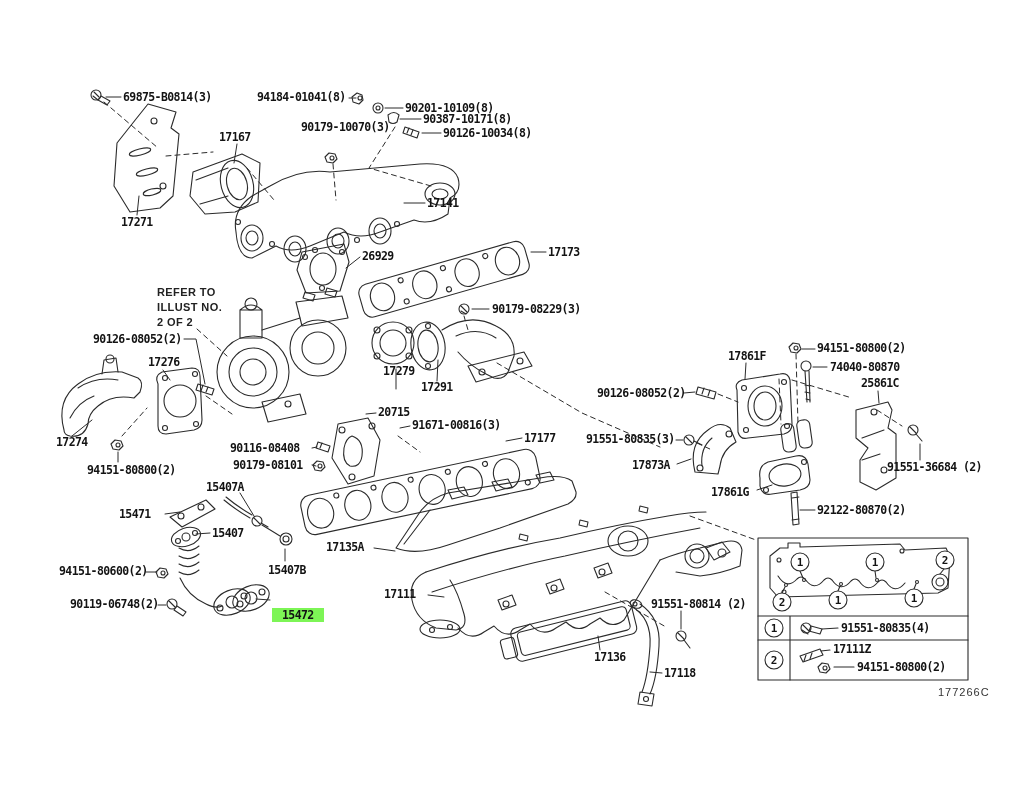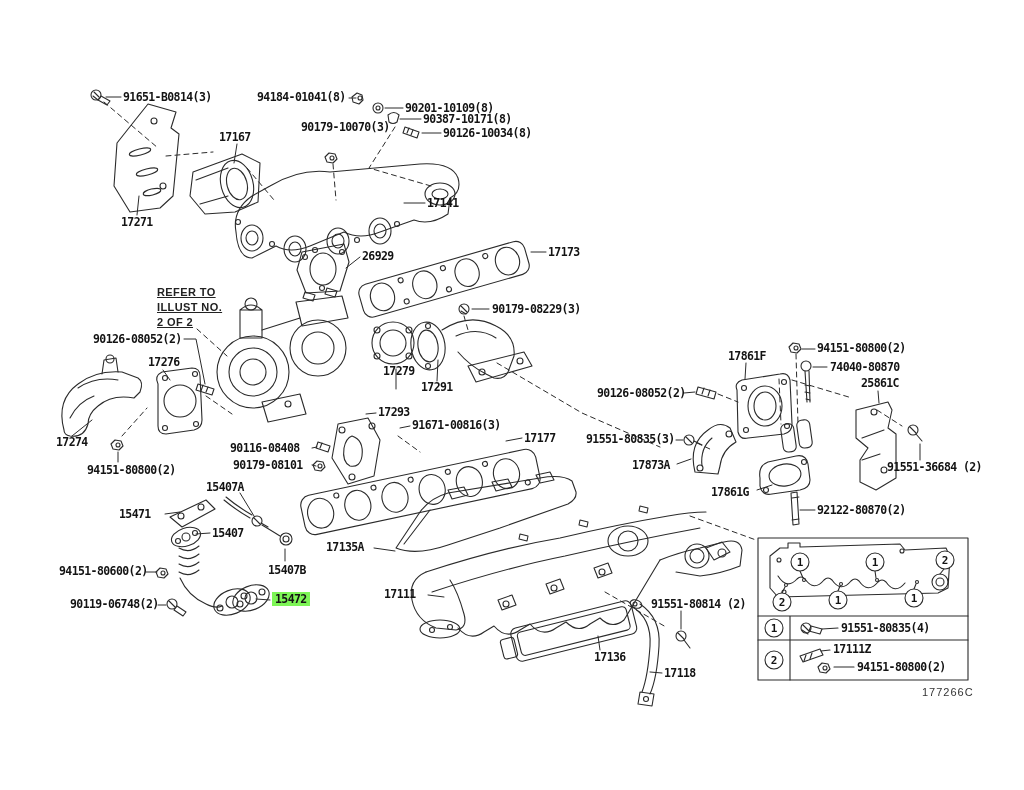--- a/index.html
+++ b/index.html
@@ -469,7 +469,7 @@
   </g>
 </svg>
 
-<div class="lbl" style="left:123px;top:97px">91651-B0814(3)</div>
+<div class="lbl" style="left:123px;top:97px">69875-B0814(3)</div>
 <div class="lbl" style="left:257px;top:97px">94184-01041(8)</div>
 <div class="lbl" style="left:405px;top:108px">90201-10109(8)</div>
 <div class="lbl" style="left:423px;top:119px">90387-10171(8)</div>

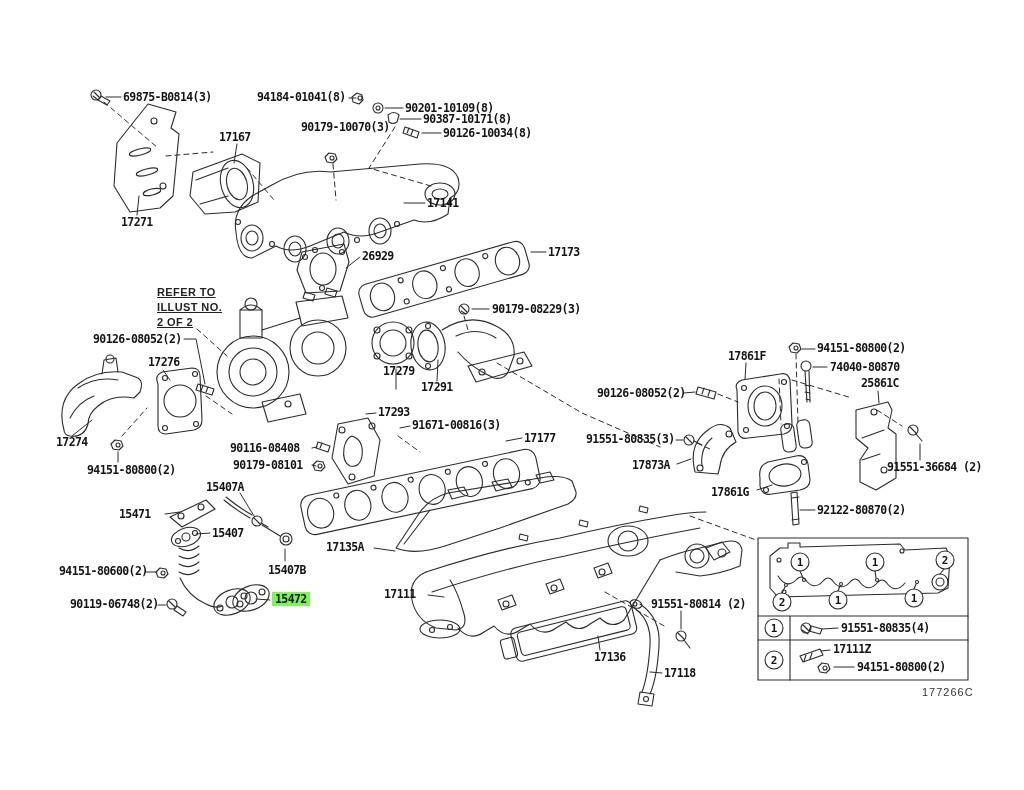--- a/index.html
+++ b/index.html
@@ -10,7 +10,7 @@
        color:#131313;white-space:nowrap;transform:translateY(-50%);}
   .hl{padding:0 3px;}
   .note{position:absolute;font:bold 11px "Liberation Sans",sans-serif;letter-spacing:.4px;
-        line-height:15px;color:#222;text-decoration:underline;}
+        line-height:15px;color:#222;}
   .code{position:absolute;font:11px "Liberation Sans",sans-serif;letter-spacing:1px;color:#333;}
 </style>
 </head>

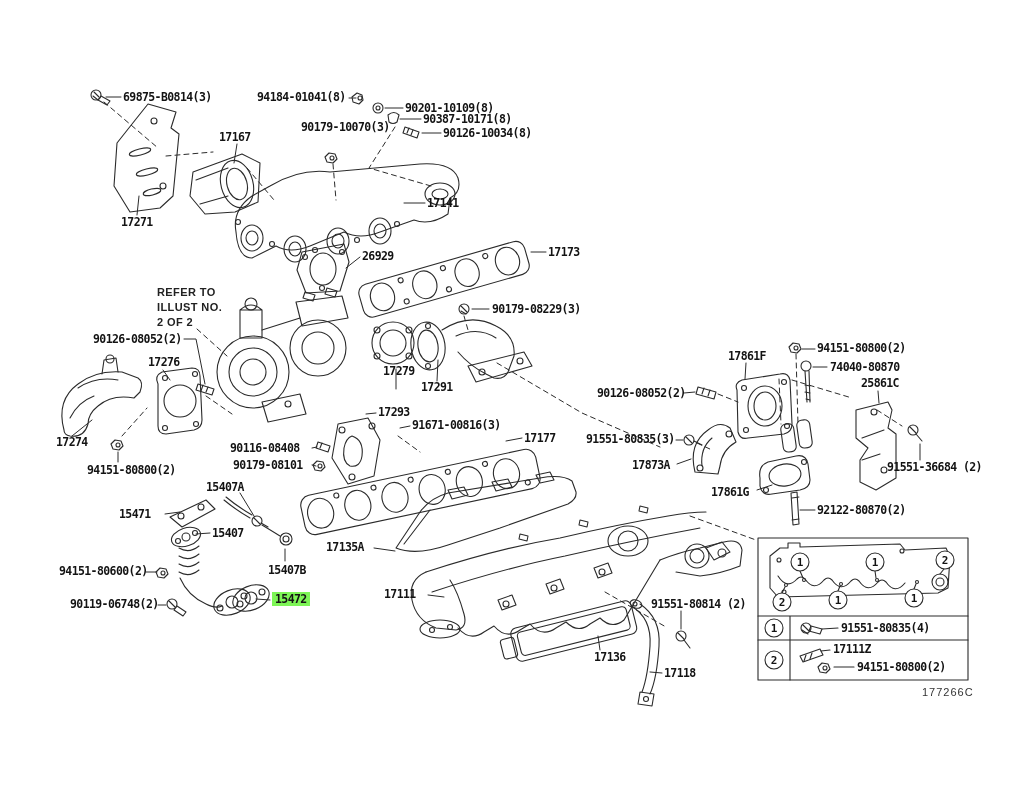--- a/index.html
+++ b/index.html
@@ -487,7 +487,7 @@
 <div class="lbl" style="left:87px;top:470px">94151-80800(2)</div>
 <div class="lbl" style="left:383px;top:371px">17279</div>
 <div class="lbl" style="left:421px;top:387px">17291</div>
-<div class="lbl" style="left:378px;top:412px">17293</div>
+<div class="lbl" style="left:378px;top:412px">20715</div>
 <div class="lbl" style="left:412px;top:425px">91671-00816(3)</div>
 <div class="lbl" style="left:524px;top:438px">17177</div>
 <div class="lbl" style="left:230px;top:448px">90116-08408</div>

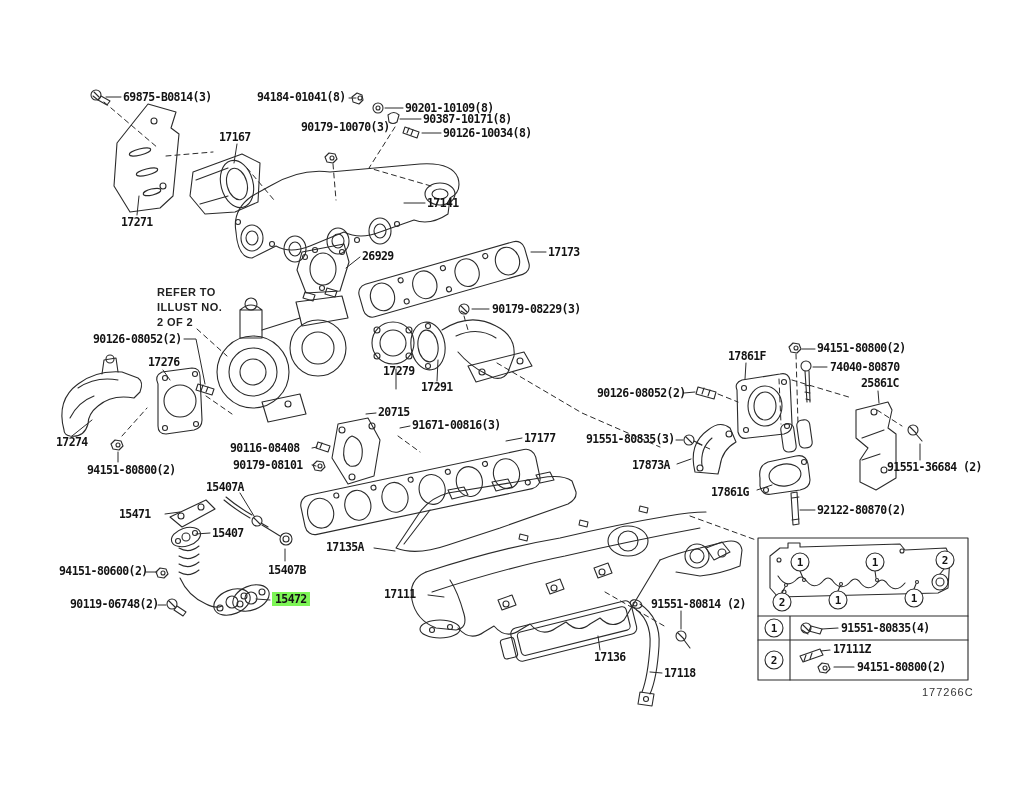--- a/index.html
+++ b/index.html
@@ -8,7 +8,7 @@
   .art{position:absolute;left:0;top:0;}
   .lbl{position:absolute;font:bold 11.5px "DejaVu Sans Mono",monospace;letter-spacing:-0.6px;
        color:#131313;white-space:nowrap;transform:translateY(-50%);}
-  .hl{padding:0 3px;}
+  .hl{padding:0 10px;margin-top:16px;}
   .note{position:absolute;font:bold 11px "Liberation Sans",sans-serif;letter-spacing:.4px;
         line-height:15px;color:#222;}
   .code{position:absolute;font:11px "Liberation Sans",sans-serif;letter-spacing:1px;color:#333;}

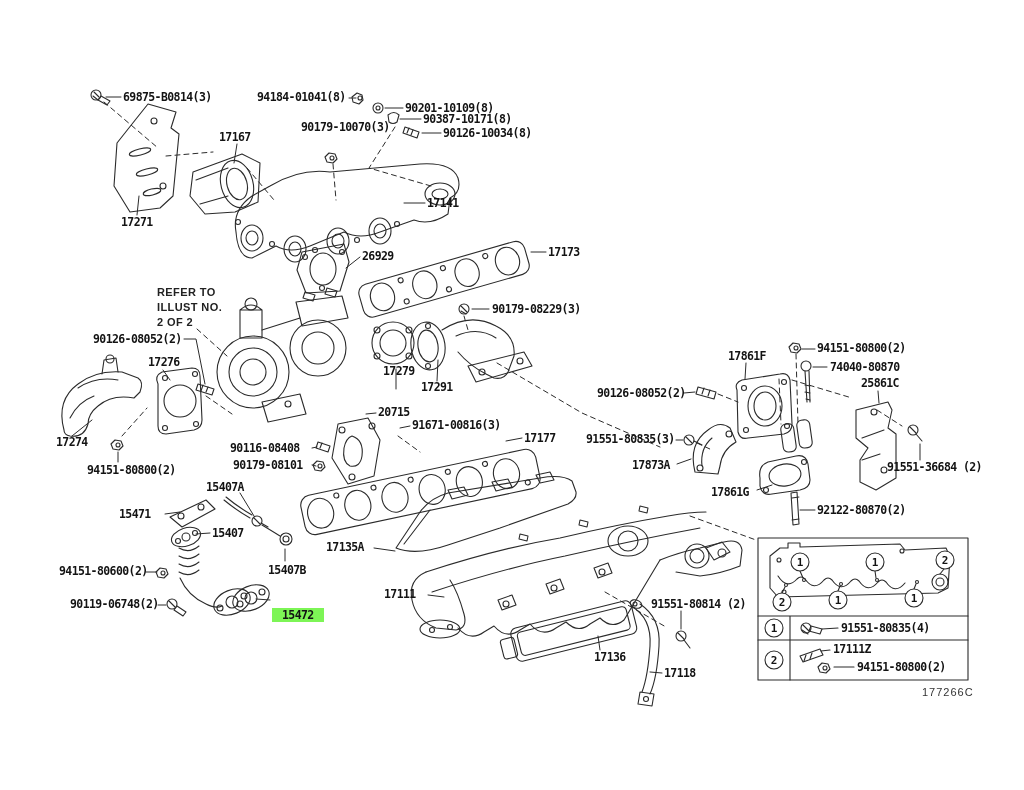--- a/index.html
+++ b/index.html
@@ -11,7 +11,7 @@
   .hl{padding:0 10px;margin-top:16px;}
   .note{position:absolute;font:bold 11px "Liberation Sans",sans-serif;letter-spacing:.4px;
         line-height:15px;color:#222;}
-  .code{position:absolute;font:11px "Liberation Sans",sans-serif;letter-spacing:1px;color:#333;}
+  .code{position:absolute;font:11px "Liberation Sans",sans-serif;letter-spacing:1px;color:#333;margin-left:16px;}
 </style>
 </head>
 <body>

